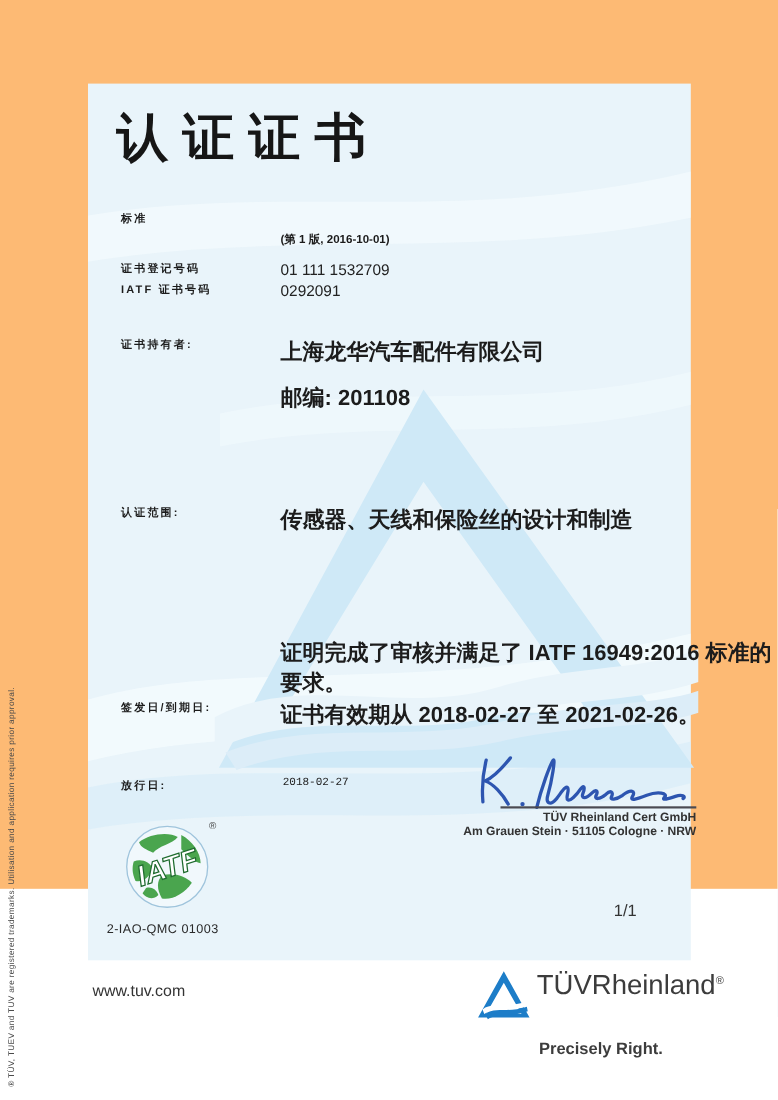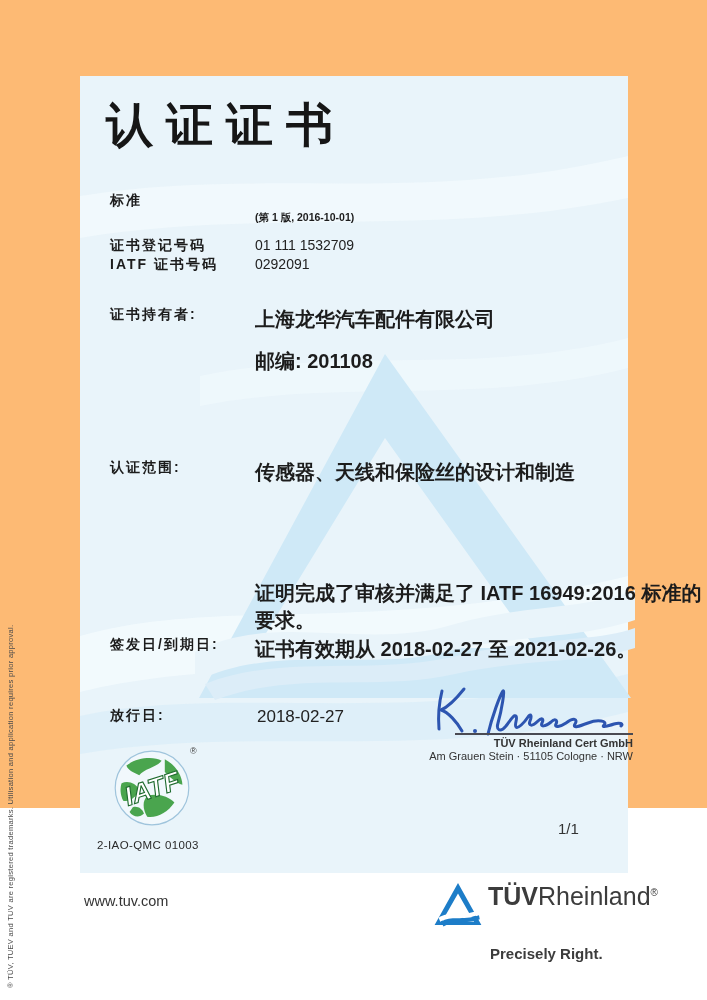--- a/index.html
+++ b/index.html
@@ -19,7 +19,7 @@
   }
 
   .abs { position:absolute; }
-  .cjk-label { font-weight:700; color:#1c1c1c; letter-spacing:2px; font-size:14px; }
+  .cjk-label { font-weight:700; color:#1c1c1c; letter-spacing:2px; font-size:10px; }
   .cjk-text  { font-weight:700; color:#1c1c1c; font-size:20px; }
   .num-text  { font-weight:400; color:#222; font-size:14px; }
 

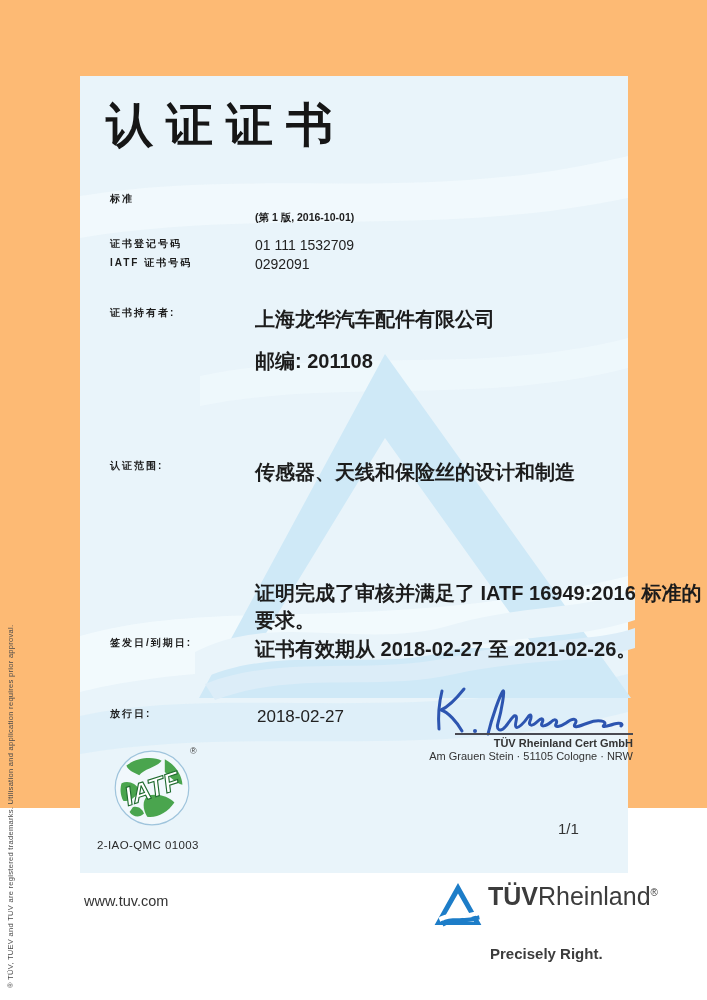--- a/index.html
+++ b/index.html
@@ -91,7 +91,7 @@
   <span class="abs cjk-text" style="left:255px; top:636px;">证书有效期从 2018-02-27 至 2021-02-26。</span>
 
   <span class="abs cjk-label" style="left:110px; top:707px;">放行日:</span>
-  <span class="abs num-text" style="left:257px; top:707px; font-size:17px;">2018-02-27</span>
+  <span class="abs num-text" style="left:257px; top:707px; font-size:10px;font-family:Liberation Mono, monospace;">2018-02-27</span>
 
   <svg class="abs sig-svg" width="210" height="58" viewBox="0 0 210 58">
     <g stroke="#2d55b0" stroke-width="3" fill="none" stroke-linecap="round" stroke-linejoin="round">

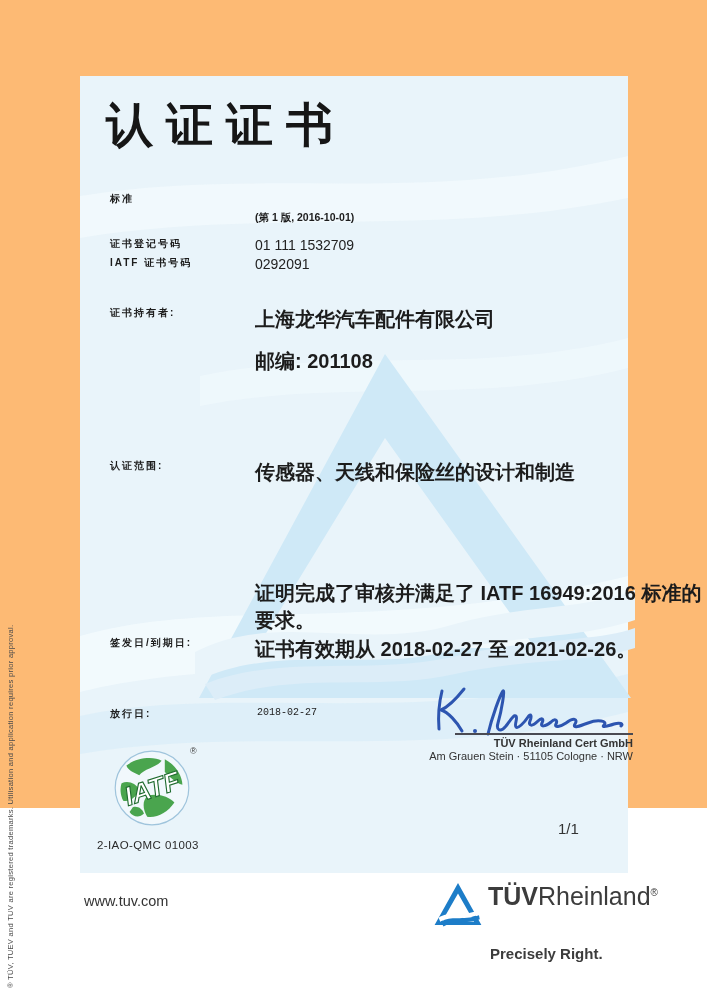--- a/index.html
+++ b/index.html
@@ -30,7 +30,7 @@
 
   .sig-line { left:455px; top:733px; width:178px; height:2px; background:#4a4a52; }
   .sig-org { left:433px; top:737px; width:200px; text-align:right; font-size:11px; font-weight:700; color:#333; }
-  .sig-addr { left:393px; top:750px; width:240px; text-align:right; font-size:11px; color:#333; }
+  .sig-addr { left:393px; top:750px; width:240px; text-align:right; font-size:11px; color:#333;font-weight:bold; }
 
   .iatf-logo { left:112px; top:748px; width:80px; height:80px; }
   .iatf-reg { left:190px; top:746px; font-size:9px; color:#444; }

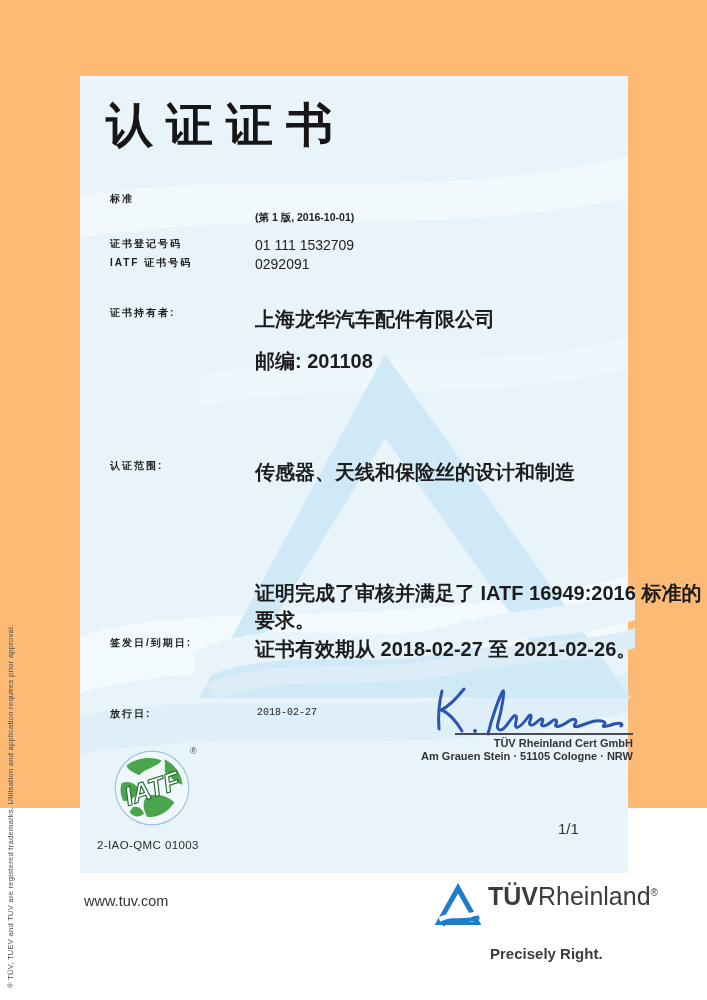--- a/index.html
+++ b/index.html
@@ -39,7 +39,7 @@
 
   .website { left:84px; top:893px; font-size:14.5px; color:#333; }
   .brand { left:488px; top:882px; font-size:25px; color:#3c3c3c; white-space:nowrap; }
-  .brand b { font-weight:700; }
+  .brand b { font-weight:400; }
   .brand .reg { font-size:10px; vertical-align:super; }
   .tagline { left:490px; top:913px; font-size:15px; font-weight:700; color:#3c3c3c;margin-top:32px; }
   .tuv-icon { left:433px; top:881px; }

